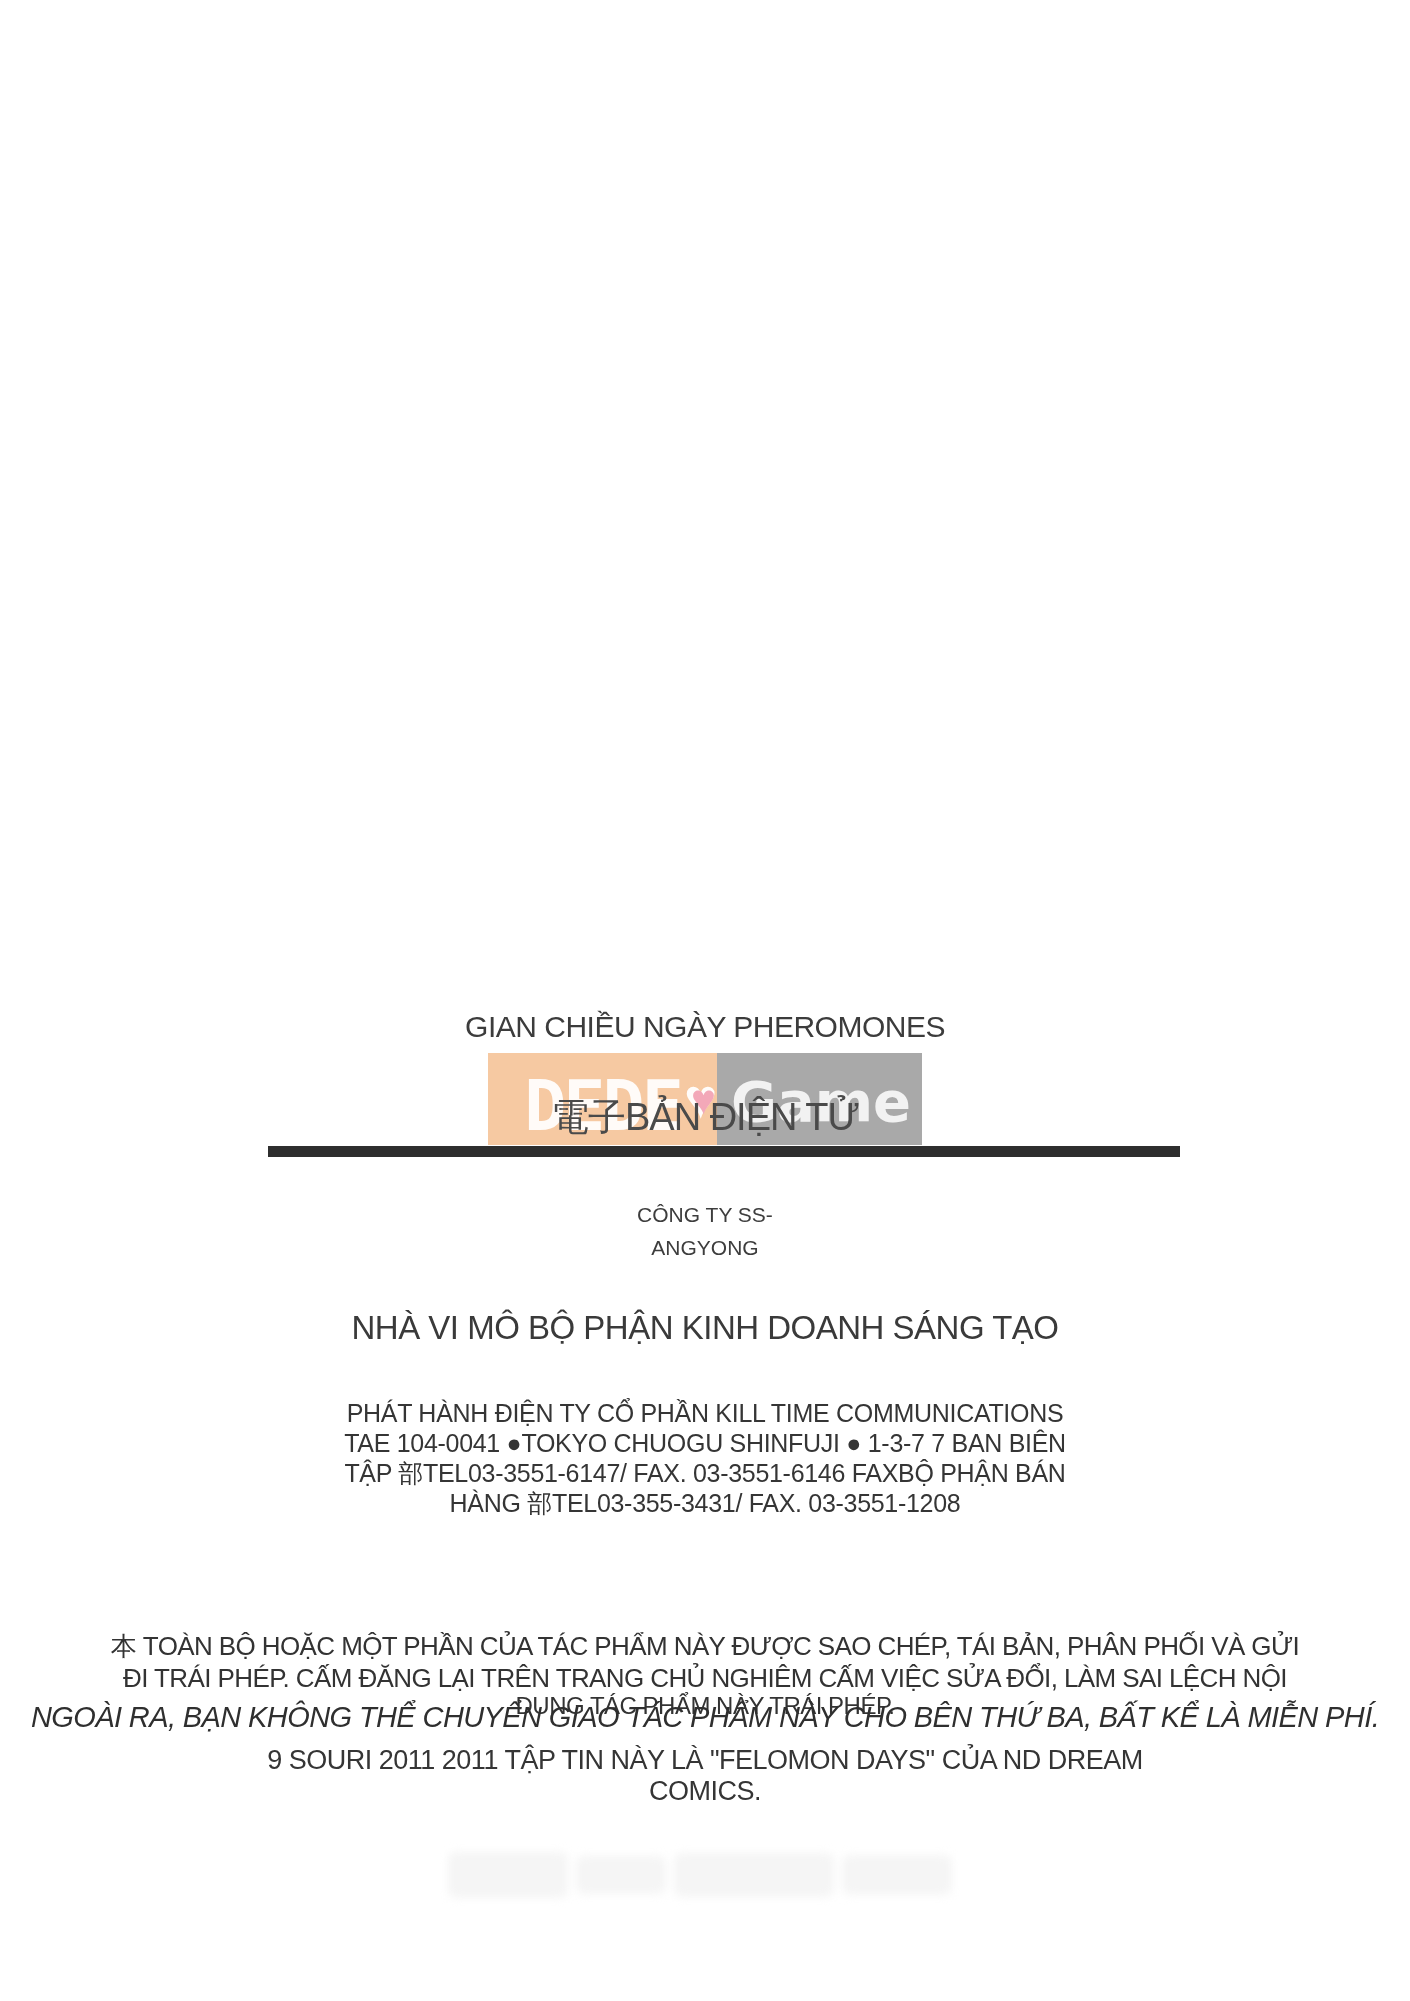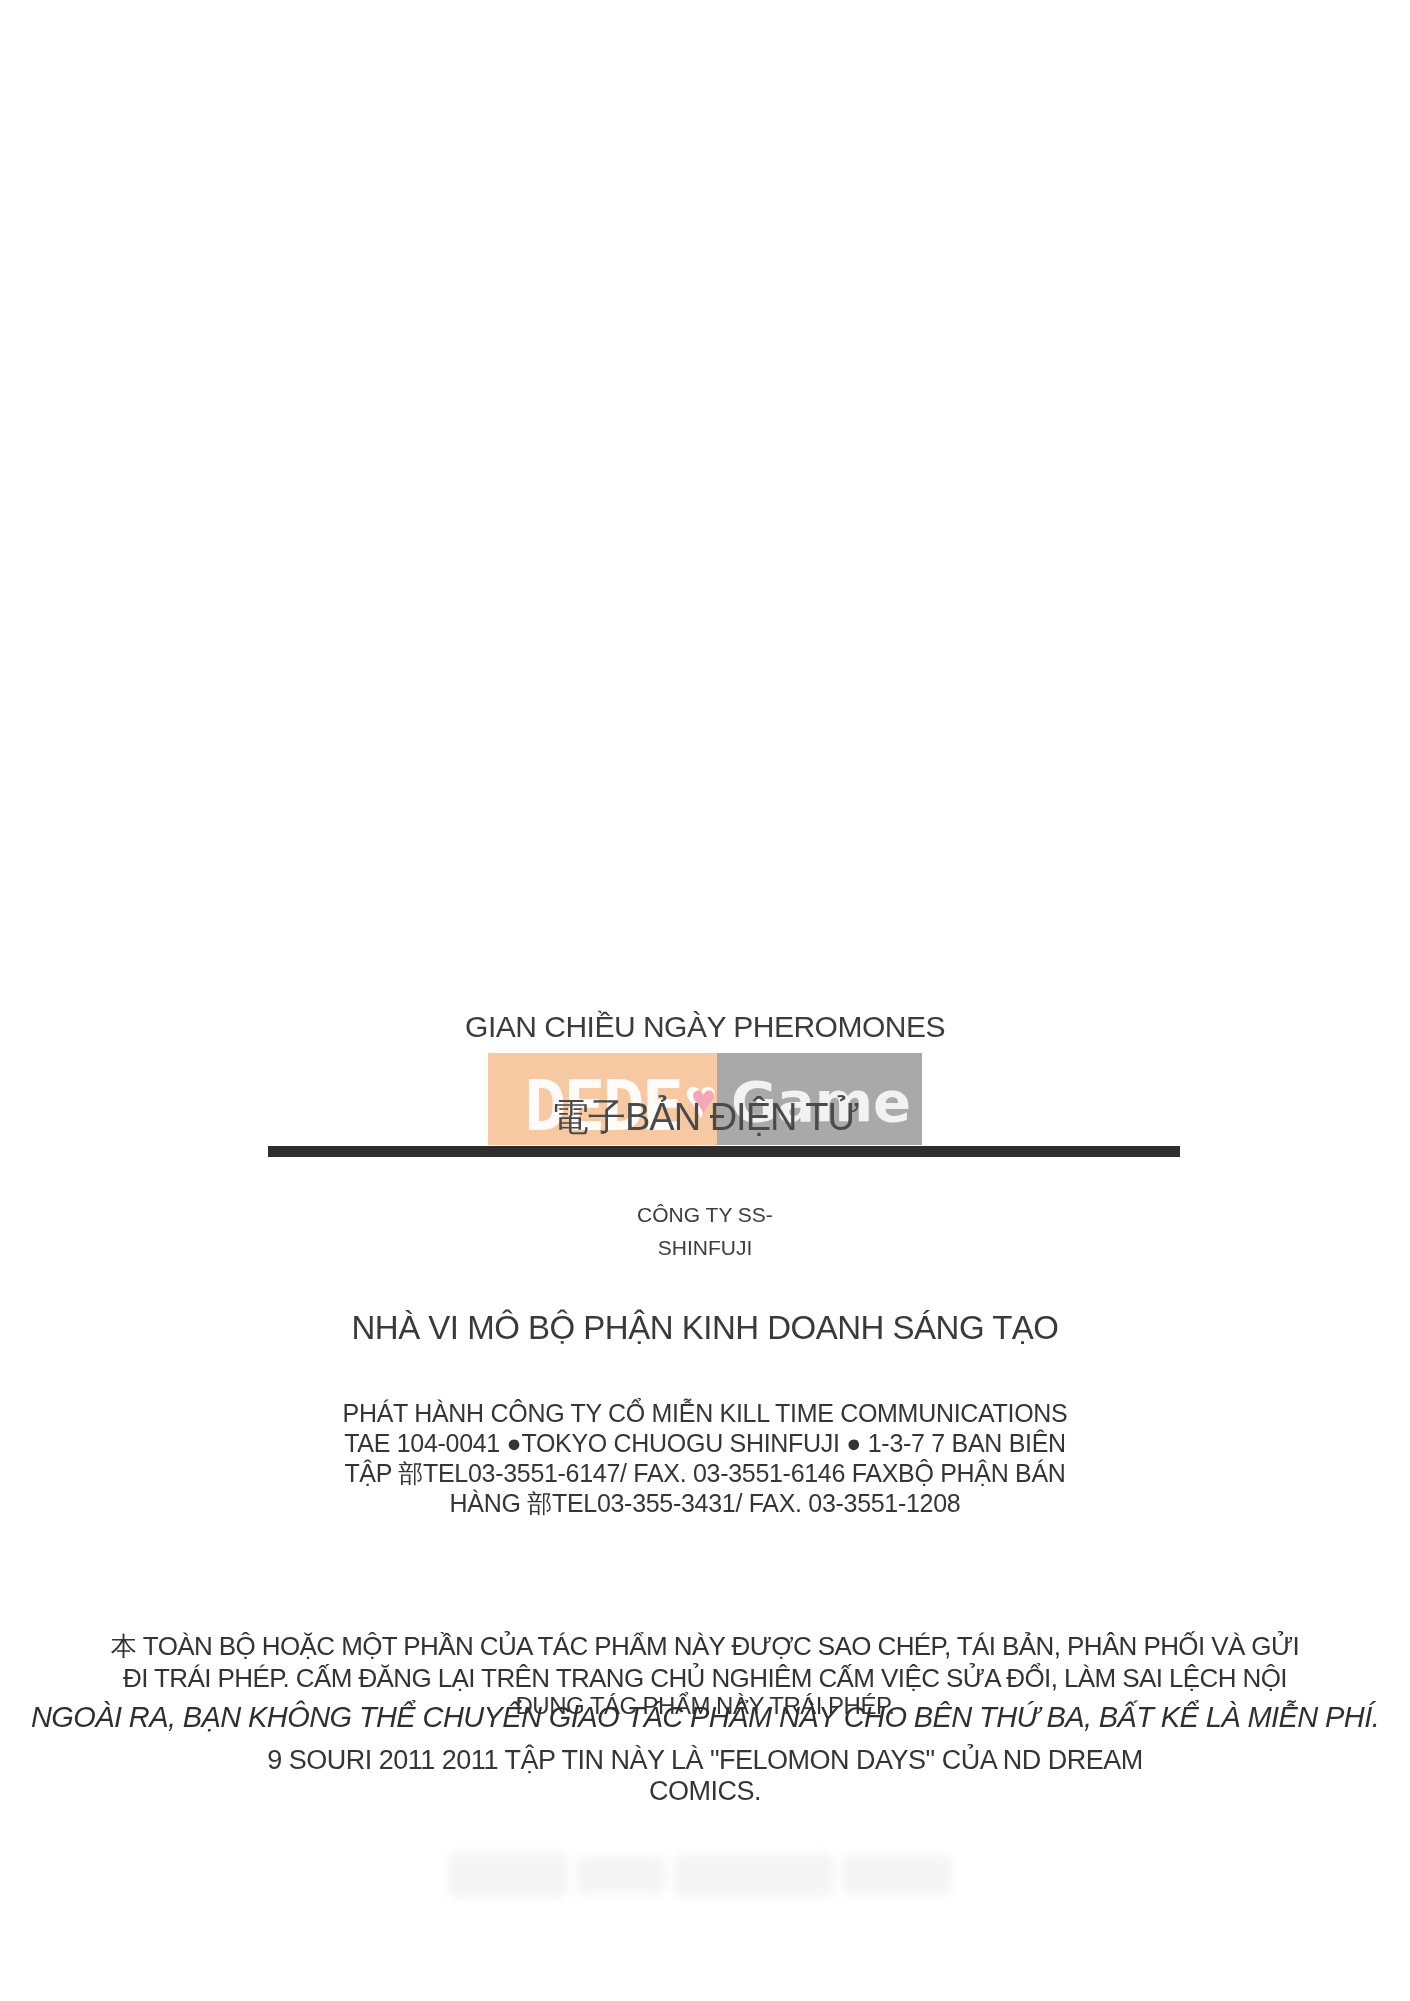--- a/index.html
+++ b/index.html
@@ -217,7 +217,7 @@
 
   <div class="centered company-block">
     <div>CÔNG TY SS-</div>
-    <div>SHINFUJI</div>
+    <div>ANGYONG</div>
   </div>
 
   <div class="centered division-line">NHÀ VI MÔ BỘ PHẬN KINH DOANH SÁNG TẠO</div>

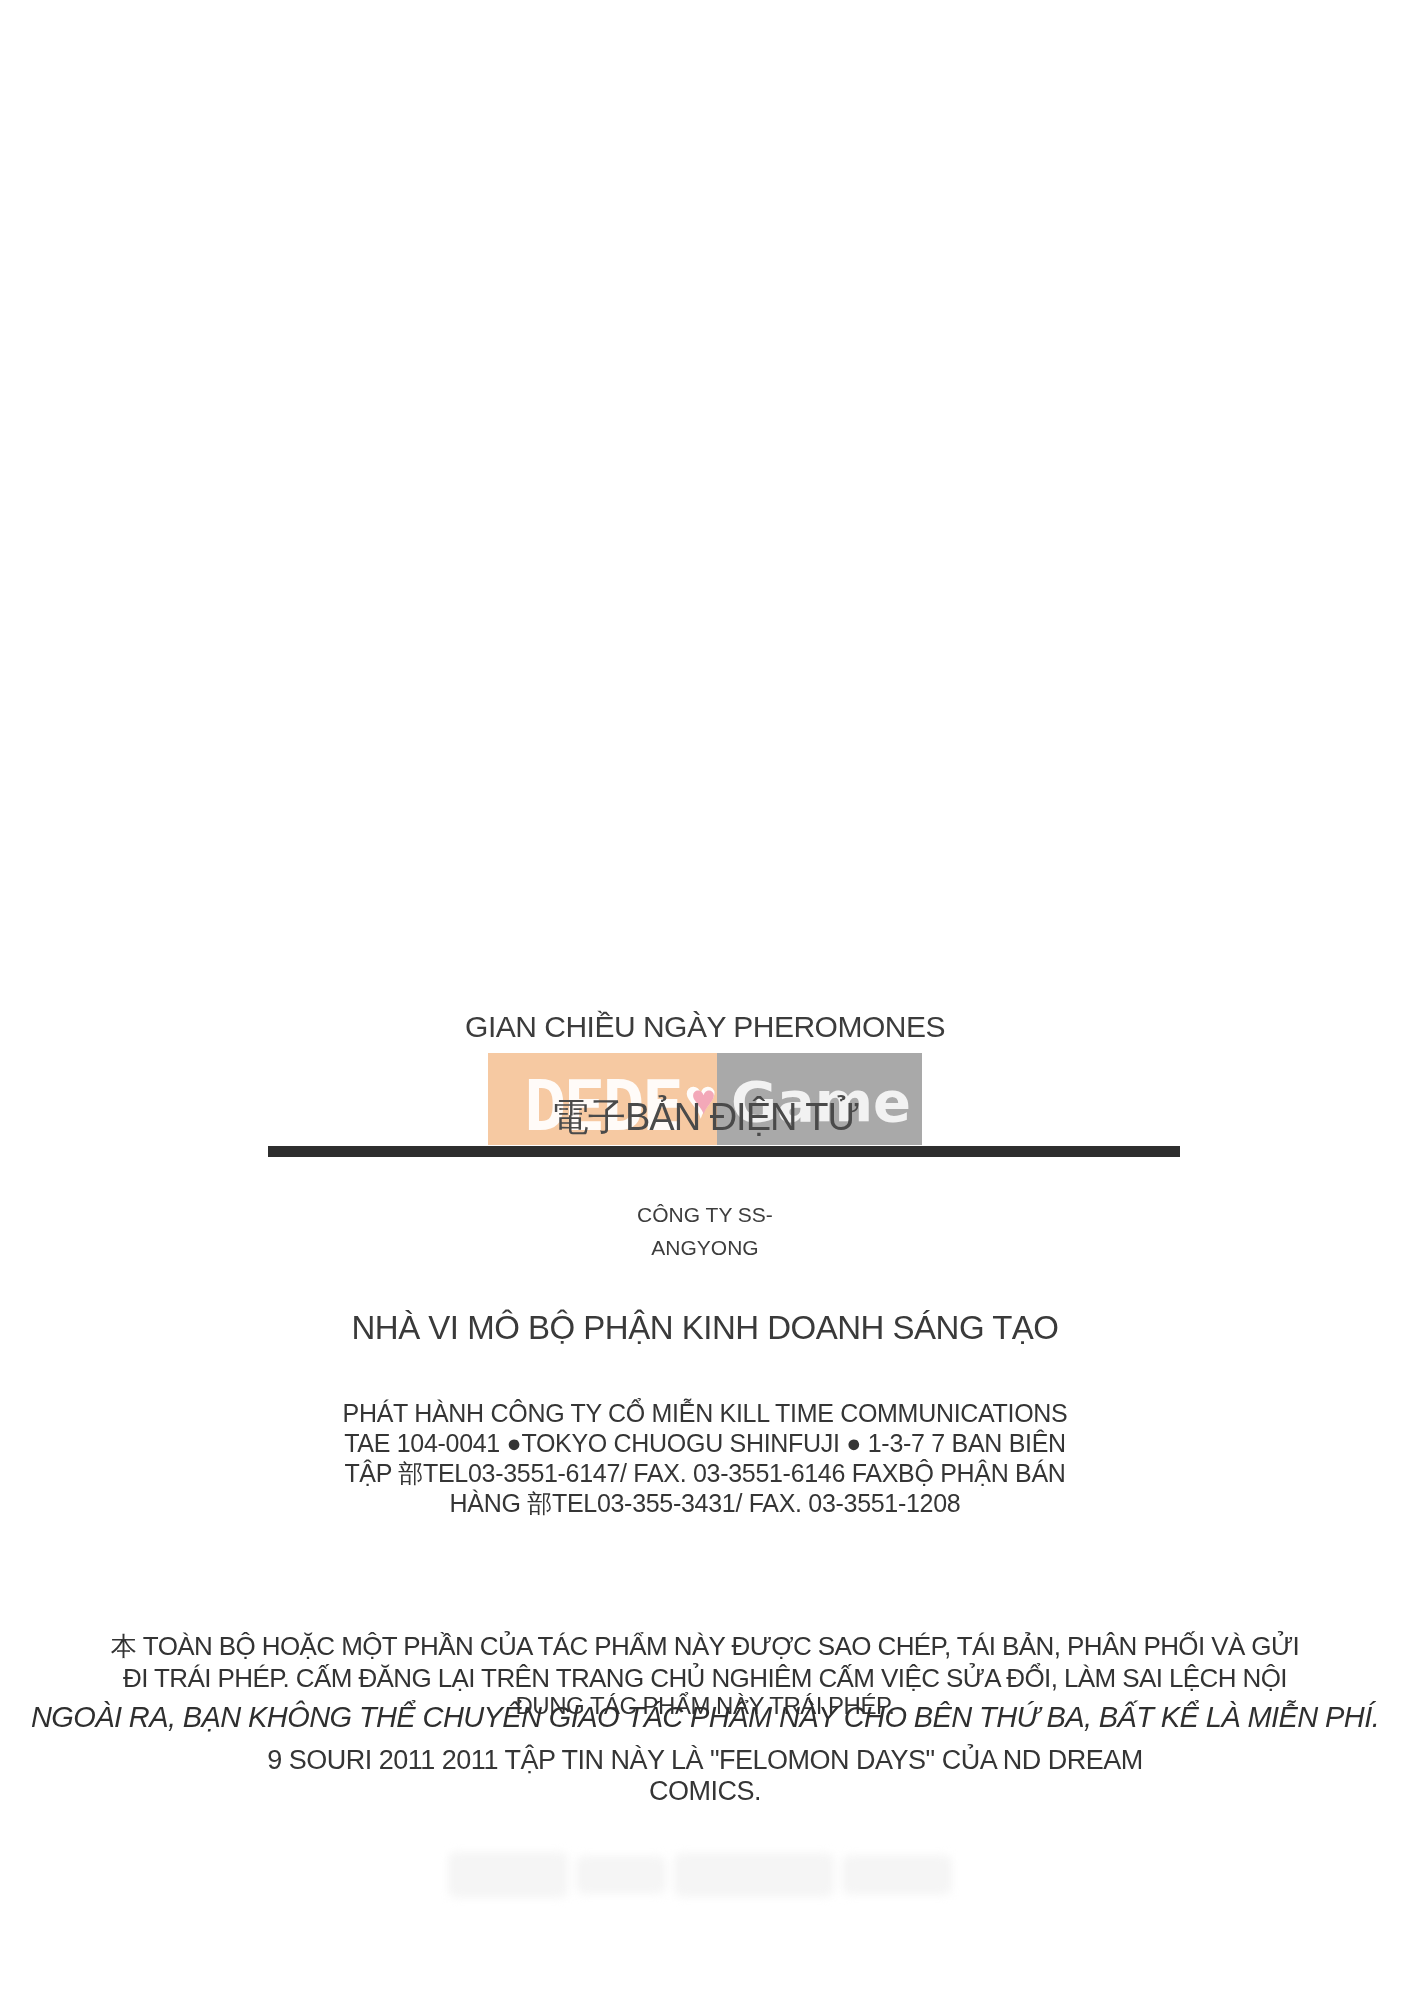--- a/index.html
+++ b/index.html
@@ -223,7 +223,7 @@
   <div class="centered division-line">NHÀ VI MÔ BỘ PHẬN KINH DOANH SÁNG TẠO</div>
 
   <div class="centered publisher-block">
-    <div>PHÁT HÀNH CÔNG TY CỔ MIỄN KILL TIME COMMUNICATIONS</div>
+    <div>PHÁT HÀNH ĐIỆN TY CỔ PHẦN KILL TIME COMMUNICATIONS</div>
     <div>TAE 104-0041 ●TOKYO CHUOGU SHINFUJI ● 1-3-7 7 BAN BIÊN</div>
     <div>TẬP 部TEL03-3551-6147/ FAX. 03-3551-6146 FAXBỘ PHẬN BÁN</div>
     <div>HÀNG 部TEL03-355-3431/ FAX. 03-3551-1208</div>

